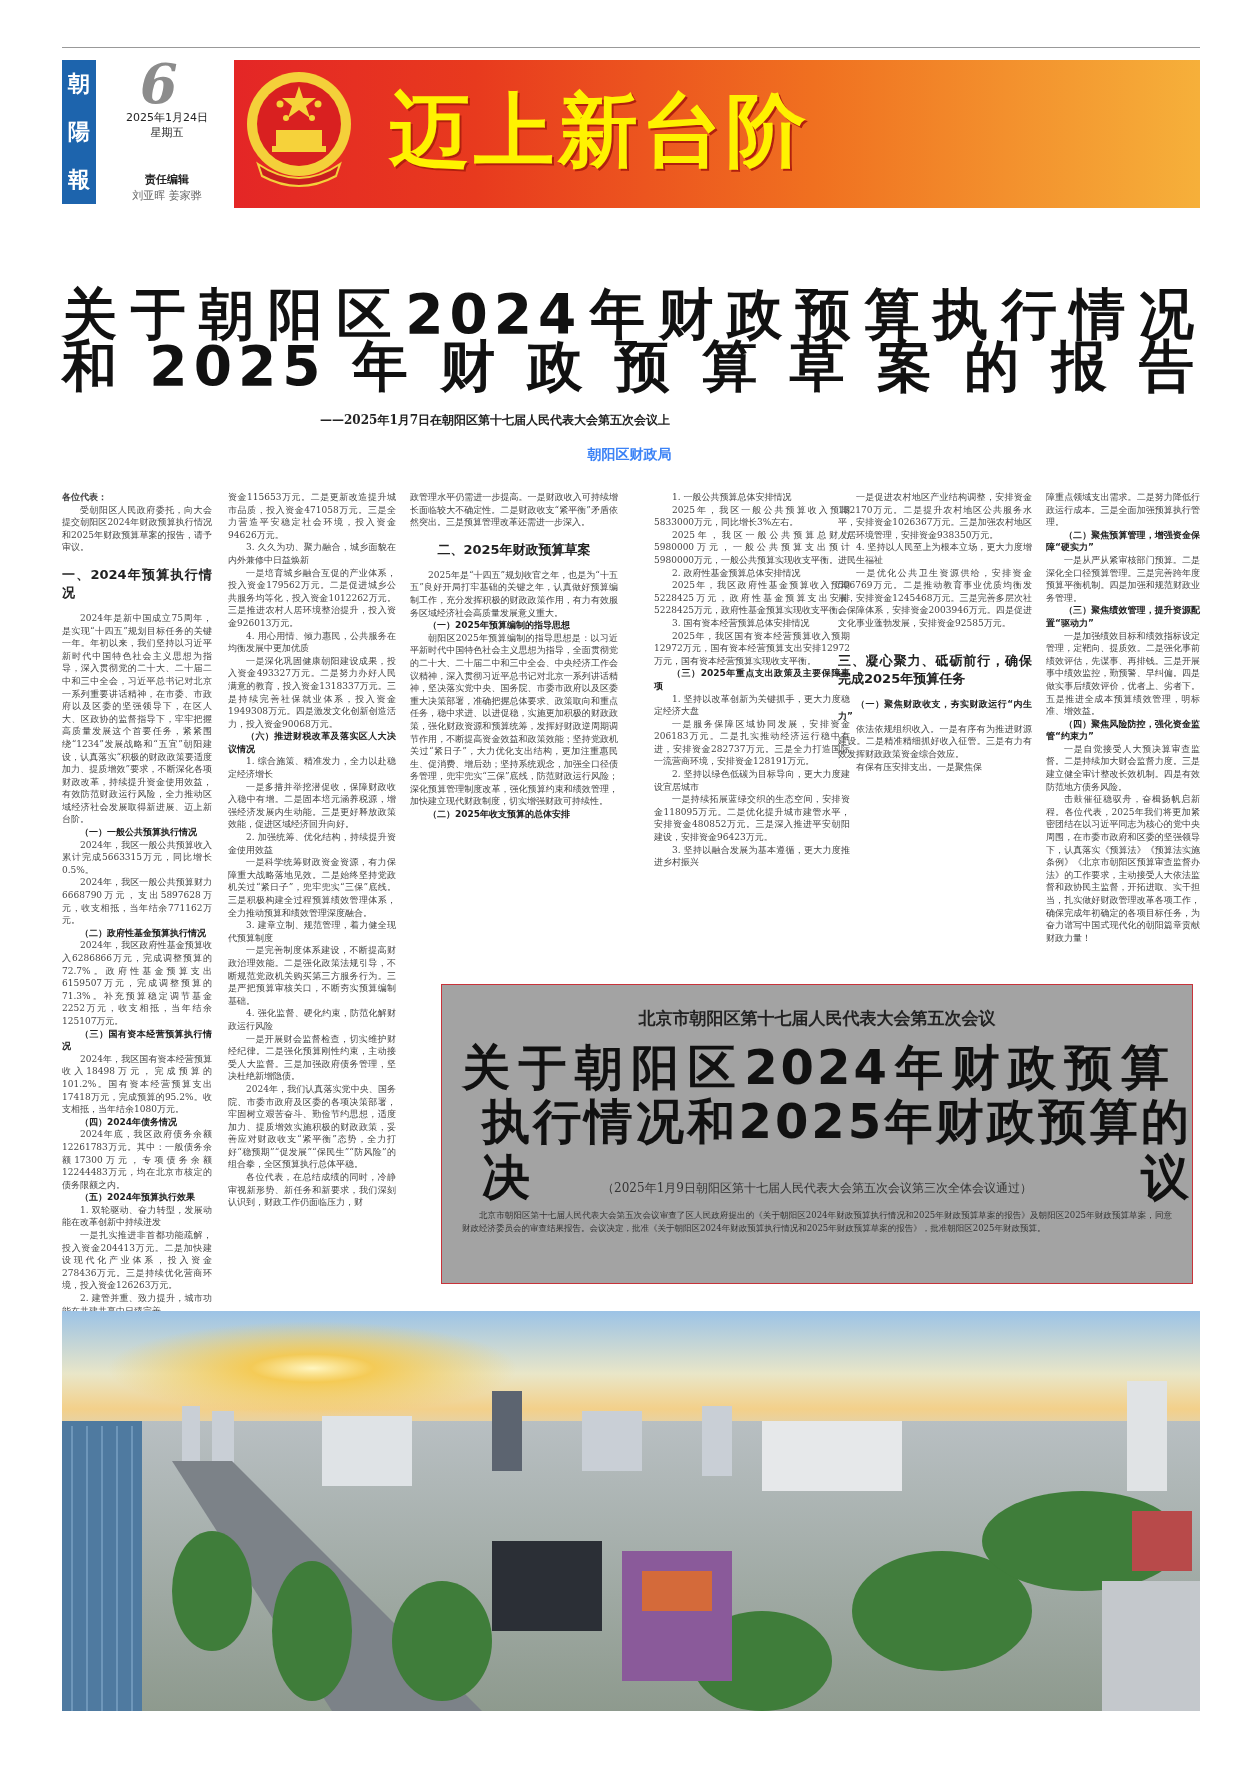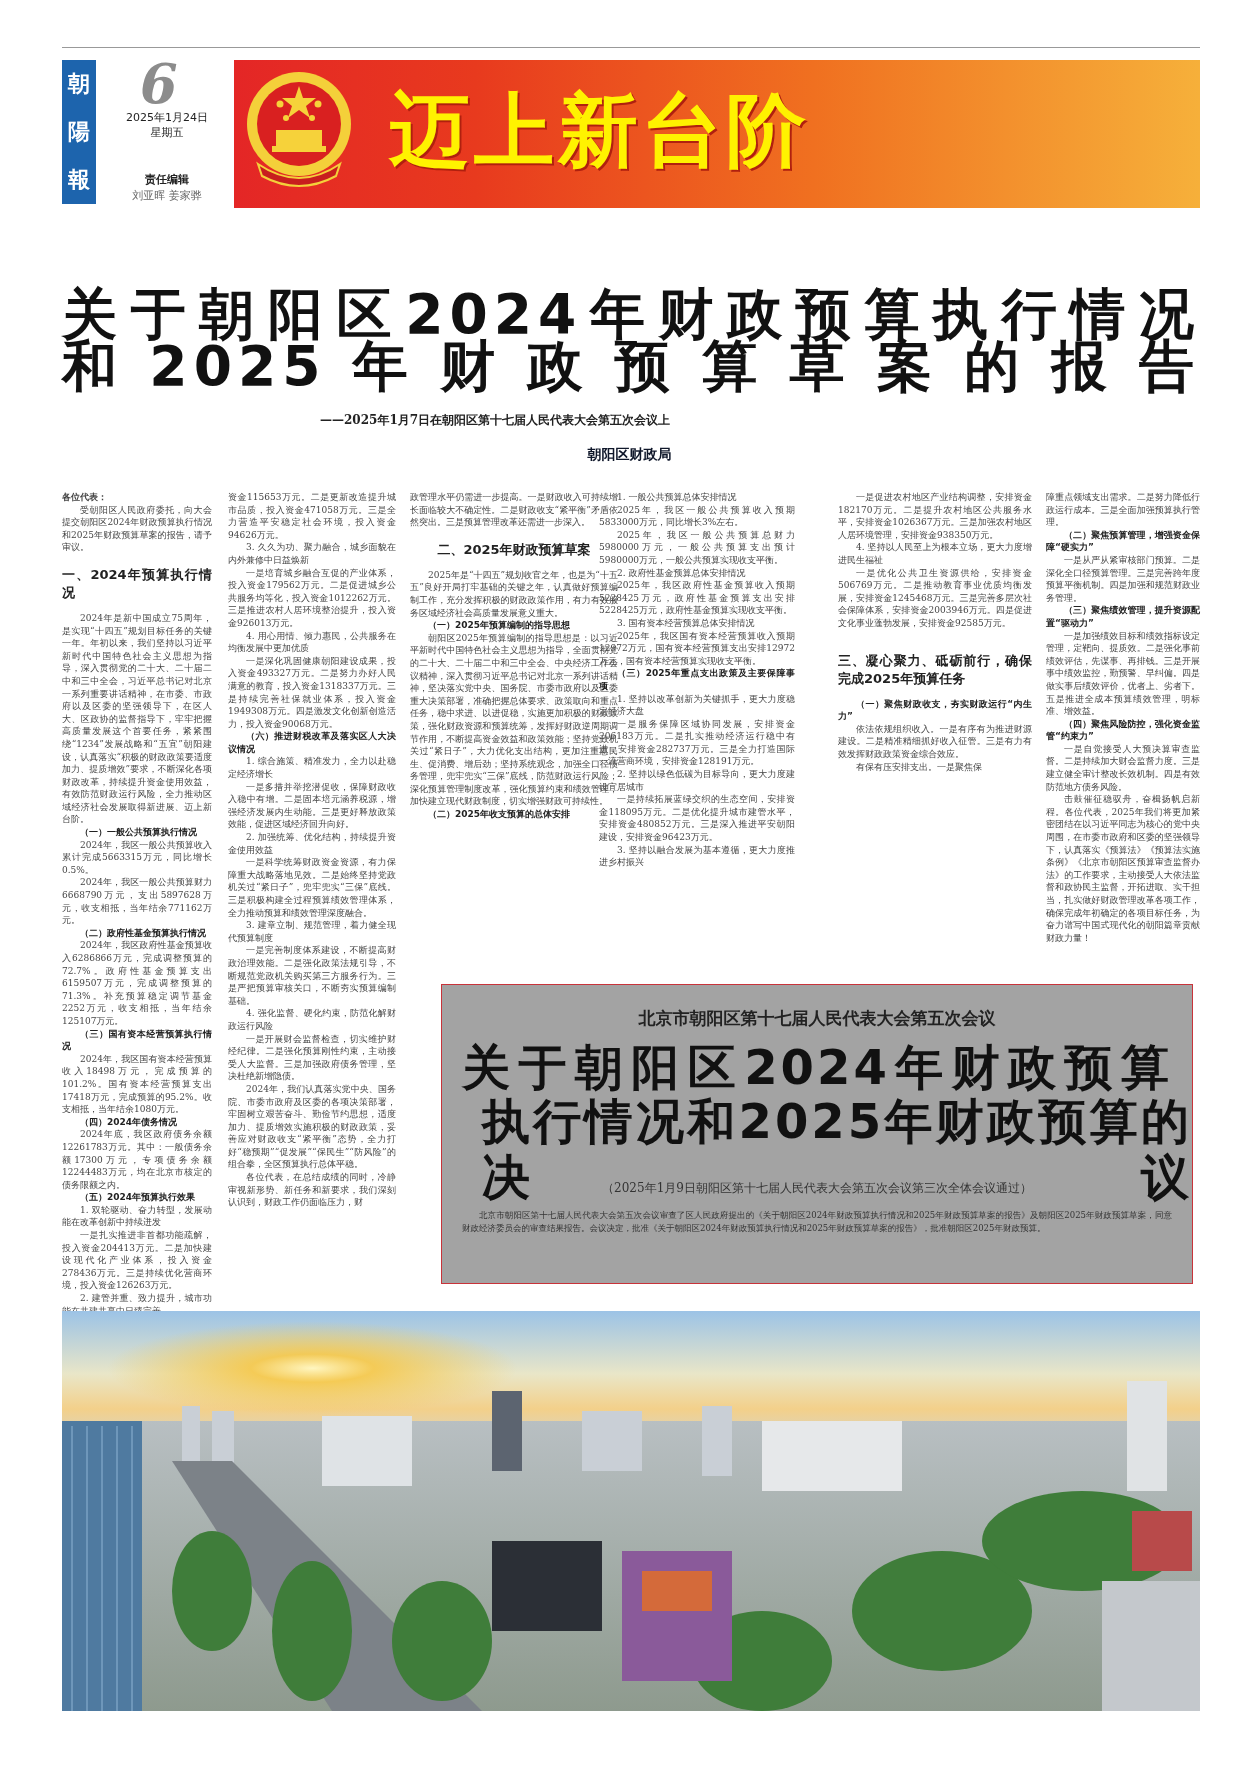--- a/index.html
+++ b/index.html
@@ -16,7 +16,7 @@
   .headline { position:absolute; left:62px; width:1138px; font-family:"DejaVu Sans", sans-serif; font-weight:bold; font-size:55px; color:#111; text-align:justify; text-align-last:justify; letter-spacing:6px; line-height:64px; }
   .h1 { top:270px;margin-top:12px; } .h2 { top:334px; }
   .subhead { position:absolute; left:320px; top:412px; font-family:"DejaVu Serif", serif; font-weight:bold; font-size:12px; color:#222; }
-  .byline { position:absolute; left:0; width:1259px; top:446px; text-align:center; font-family:"DejaVu Serif", serif; font-weight:bold; font-size:14px; color:#0f172a; }
+  .byline { position:absolute; left:0; width:1259px; top:446px; text-align:center; font-family:"DejaVu Serif", serif; font-weight:bold; font-size:14px; color:#3b82f6; }
   .col { position:absolute; font-size:9px; line-height:12.6px; color:#444; text-align:justify; font-family:"DejaVu Serif", serif; }
   .col p { margin:0; text-indent:2em; }
   .col .greet { text-indent:0; font-weight:bold; }

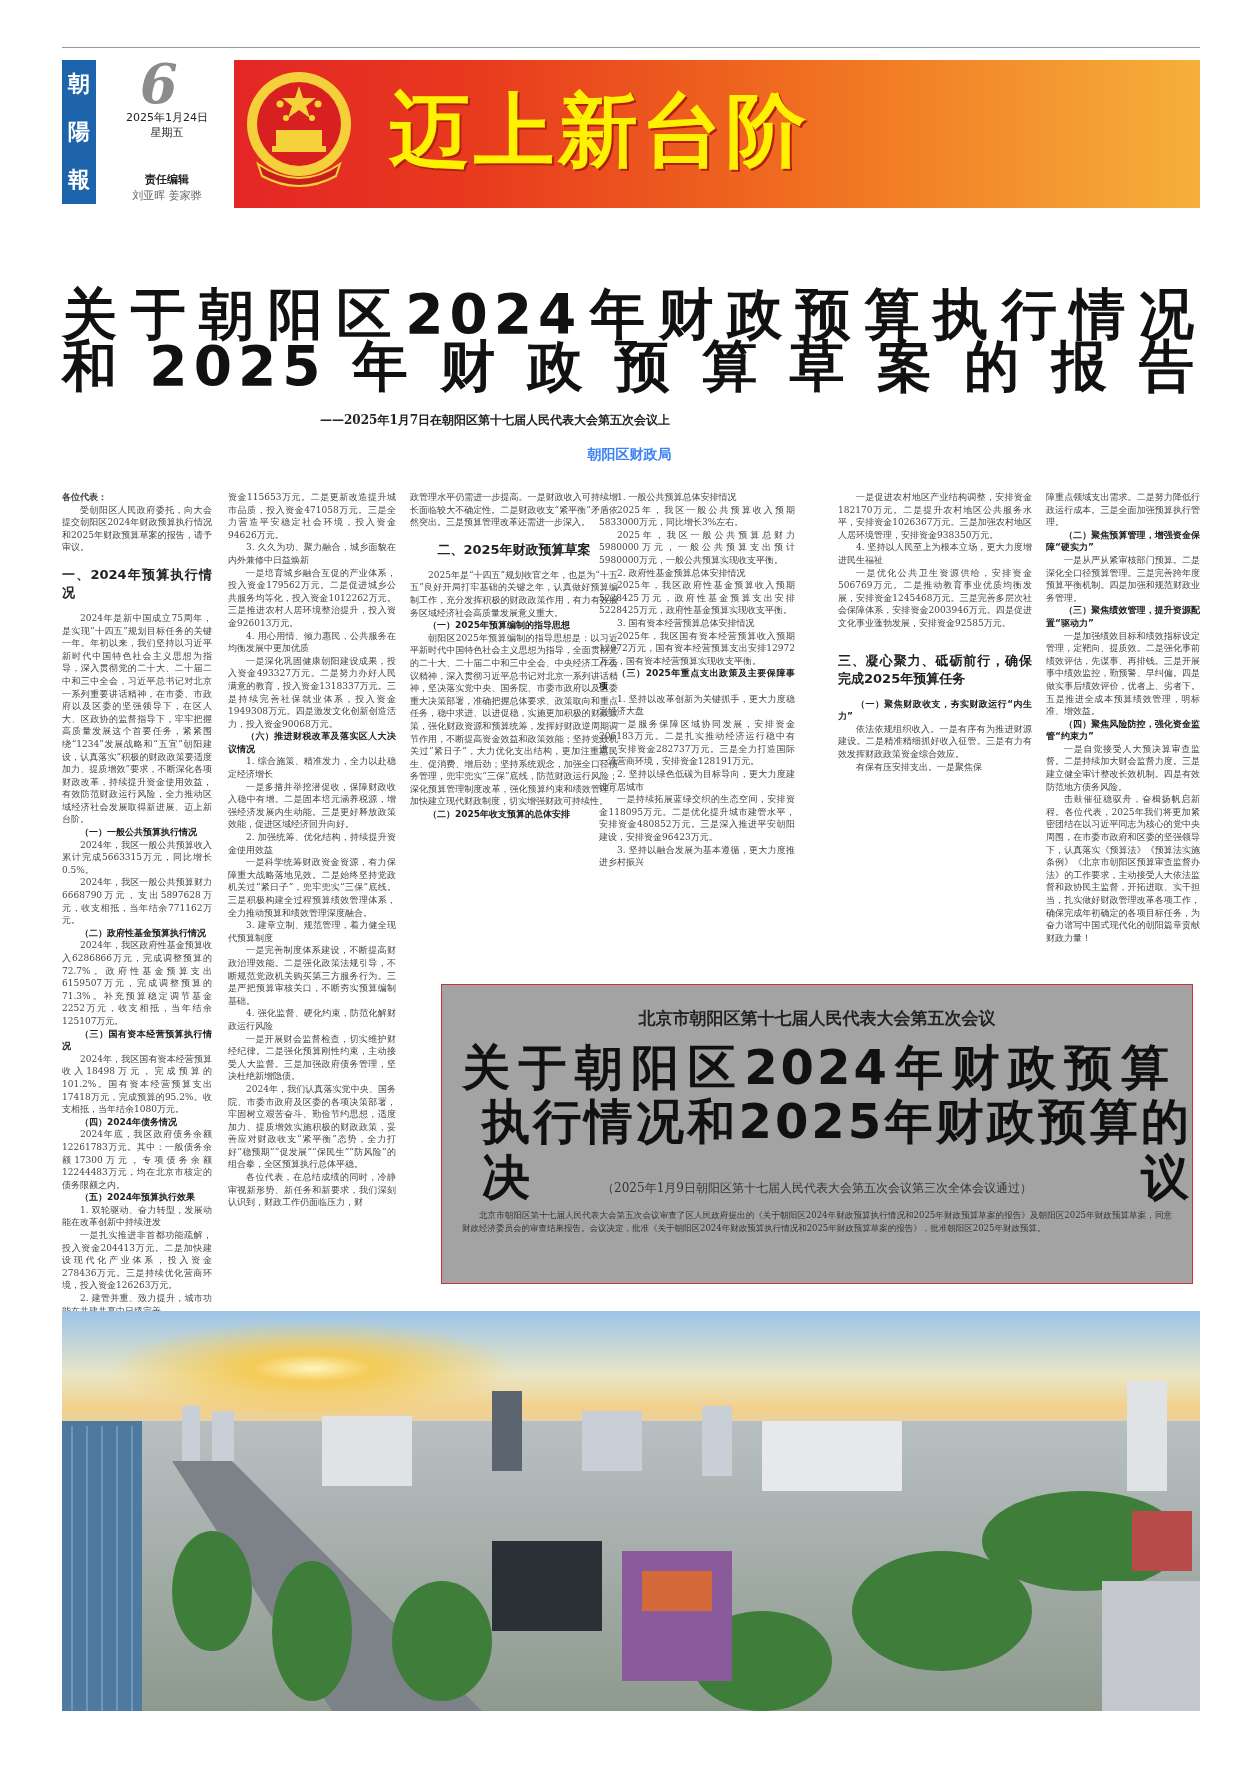--- a/index.html
+++ b/index.html
@@ -25,7 +25,7 @@
   .c1 { left:62px; top:491px; width:150px; }
   .c2 { left:228px; top:491px; width:168px; }
   .c3 { left:410px; top:491px; width:208px; }
-  .c4 { left:599px; top:491px; width:196px; }
+  .c4 { left:654px; top:491px; width:196px; }
   .c5 { left:838px; top:491px; width:194px; }
   .c6 { left:1046px; top:491px; width:154px; }
   .resbox { position:absolute; left:441px; top:984px; width:750px; height:298px; border:1.5px solid #c8333a; background:#a3a3a3; }

